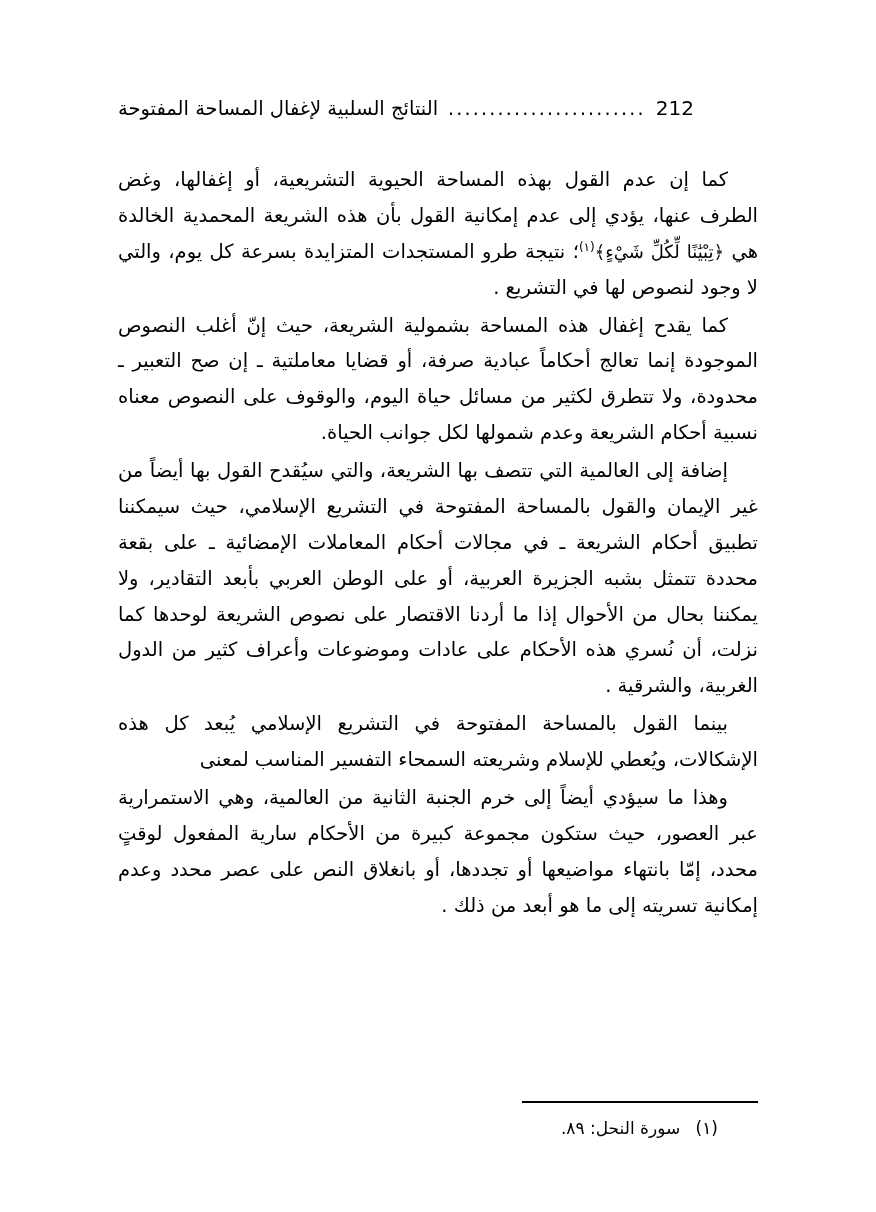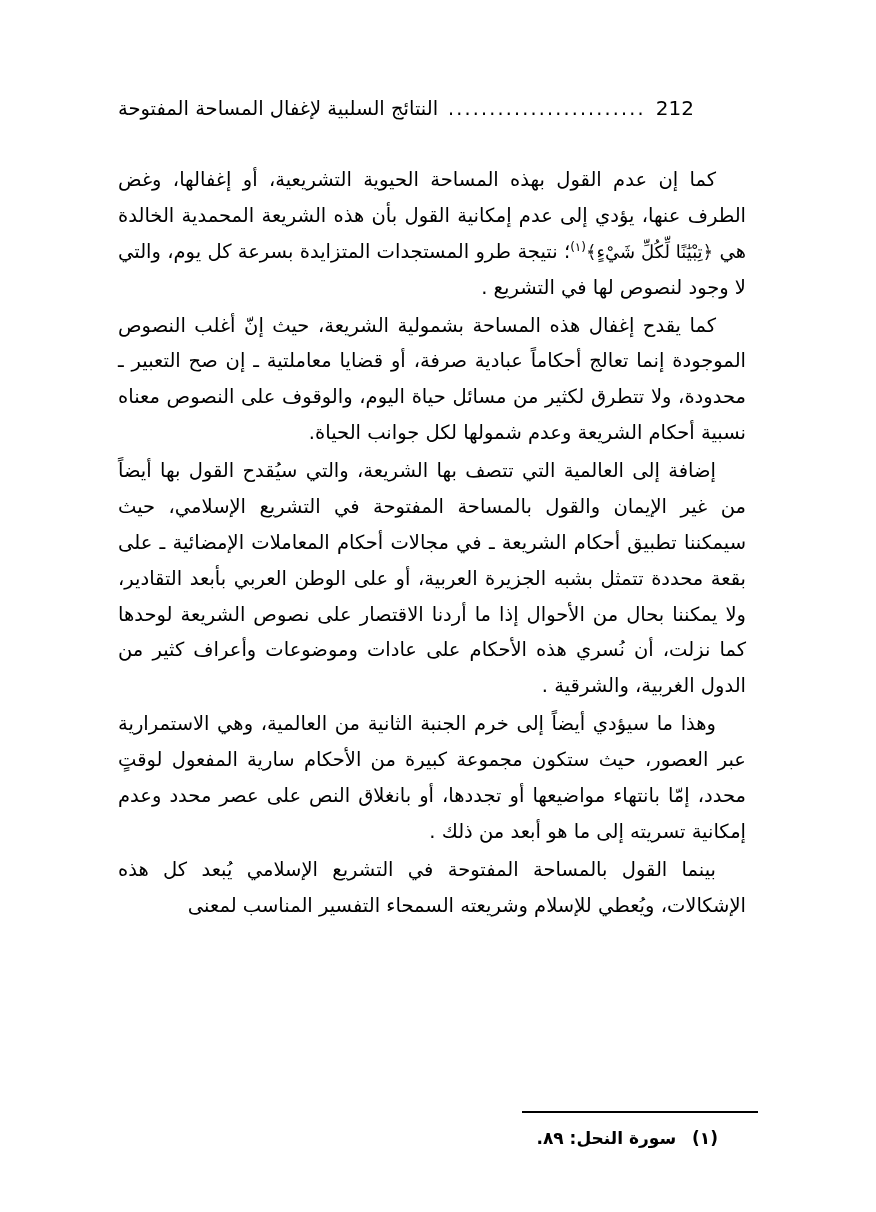--- a/index.html
+++ b/index.html
@@ -49,7 +49,7 @@
     font-size: 20px;
   }
   .body-text p {
-    margin: 0 12px 2px 0;
+    margin: 0 0 2px 0;
     font-size: 19.5px;
     line-height: 1.84;
     text-align: justify;

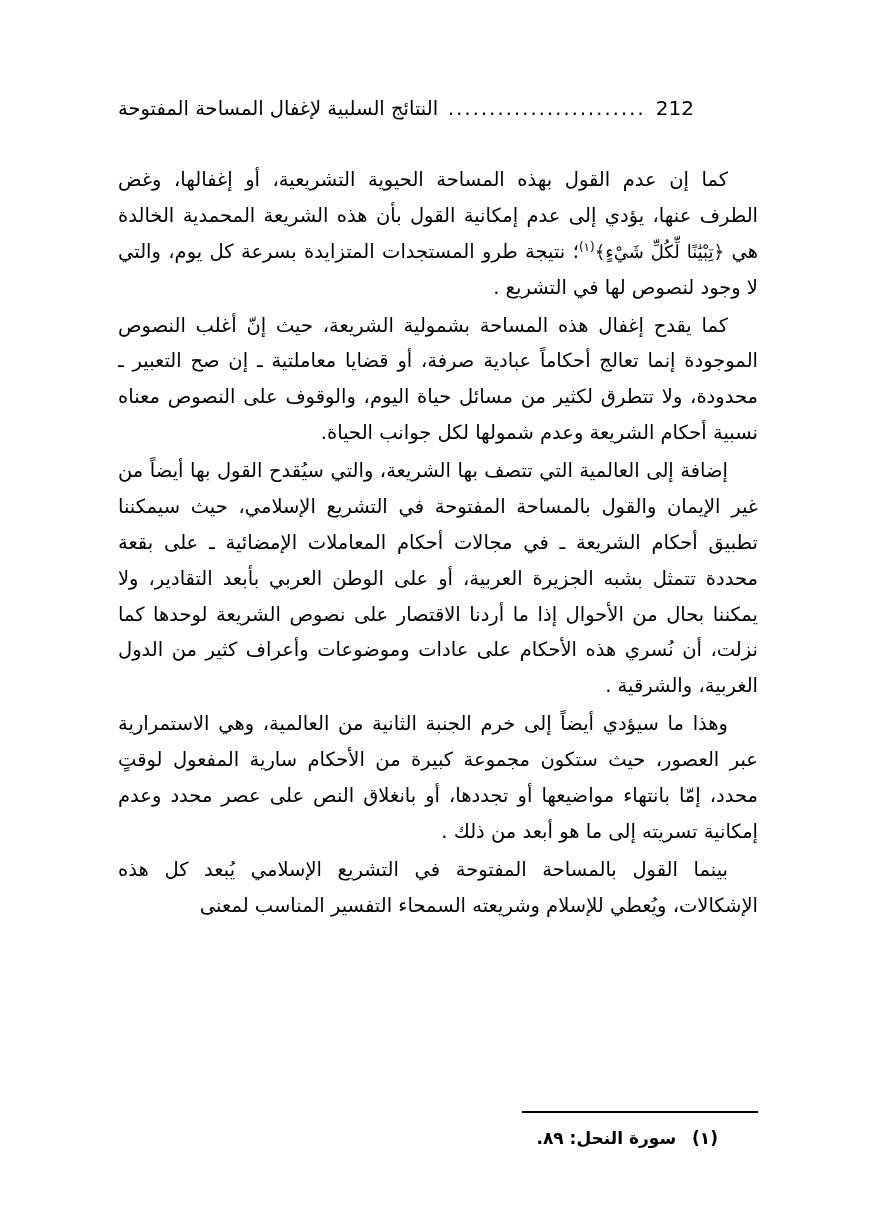--- a/index.html
+++ b/index.html
@@ -107,9 +107,9 @@
 
     <p>إضافة إلى العالمية التي تتصف بها الشريعة، والتي سيُقدح القول بها أيضاً من غير الإيمان والقول بالمساحة المفتوحة في التشريع الإسلامي، حيث سيمكننا تطبيق أحكام الشريعة ـ في مجالات أحكام المعاملات الإمضائية ـ على بقعة محددة تتمثل بشبه الجزيرة العربية، أو على الوطن العربي بأبعد التقادير، ولا يمكننا بحال من الأحوال إذا ما أردنا الاقتصار على نصوص الشريعة لوحدها كما نزلت، أن نُسري هذه الأحكام على عادات وموضوعات وأعراف كثير من الدول الغربية، والشرقية .</p>
 
+    <p>بينما القول بالمساحة المفتوحة في التشريع الإسلامي يُبعد كل هذه الإشكالات، ويُعطي للإسلام وشريعته السمحاء التفسير المناسب لمعنى</p>
+
     <p>وهذا ما سيؤدي أيضاً إلى خرم الجنبة الثانية من العالمية، وهي الاستمرارية عبر العصور، حيث ستكون مجموعة كبيرة من الأحكام سارية المفعول لوقتٍ محدد، إمّا بانتهاء مواضيعها أو تجددها، أو بانغلاق النص على عصر محدد وعدم إمكانية تسريته إلى ما هو أبعد من ذلك .</p>
-
-    <p>بينما القول بالمساحة المفتوحة في التشريع الإسلامي يُبعد كل هذه الإشكالات، ويُعطي للإسلام وشريعته السمحاء التفسير المناسب لمعنى</p>
 
   </div>
 

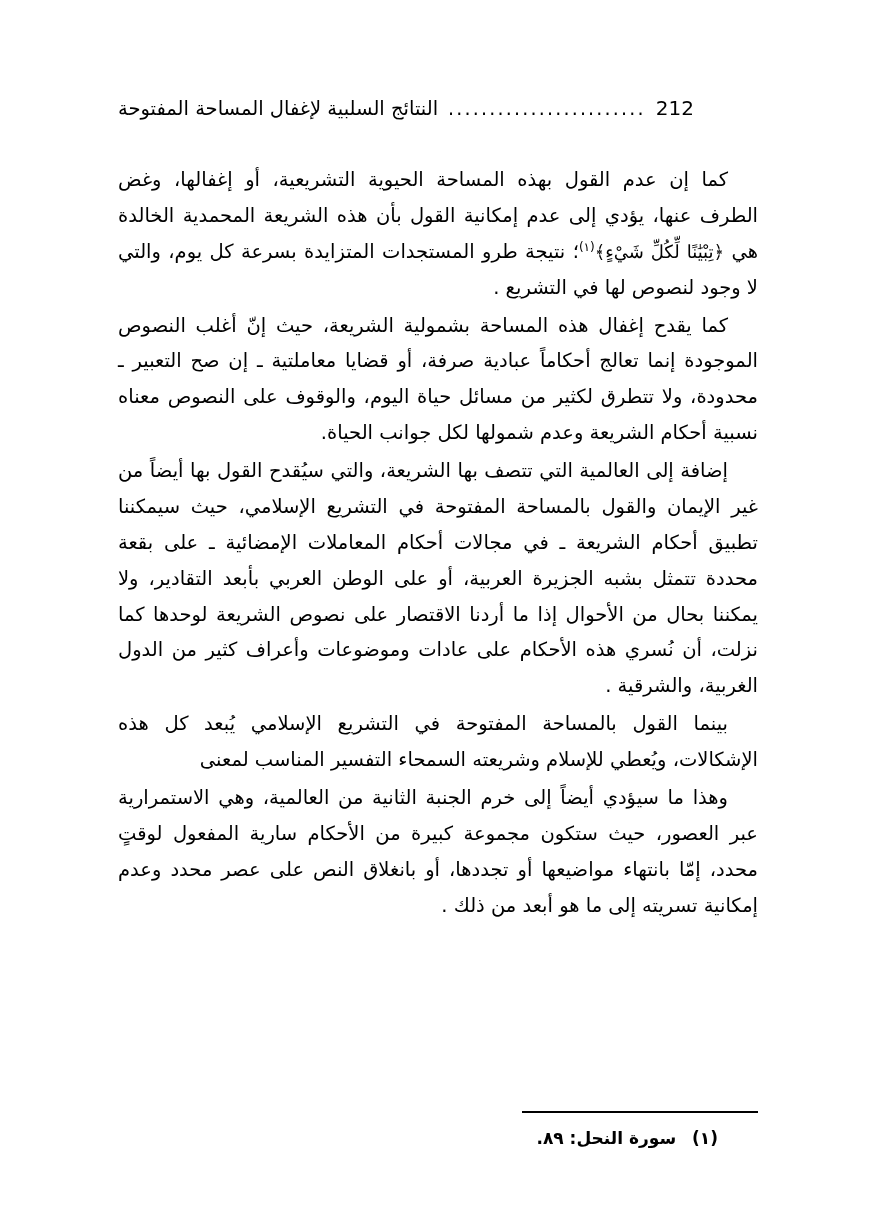--- a/index.html
+++ b/index.html
@@ -68,9 +68,8 @@
     position: absolute;
     right: 118px;
     left: 118px;
-    bottom: 60px;
+    bottom: 70px;
     direction: rtl;
-    font-weight: bold;
   }
   .footnote-rule {
     width: 236px;

